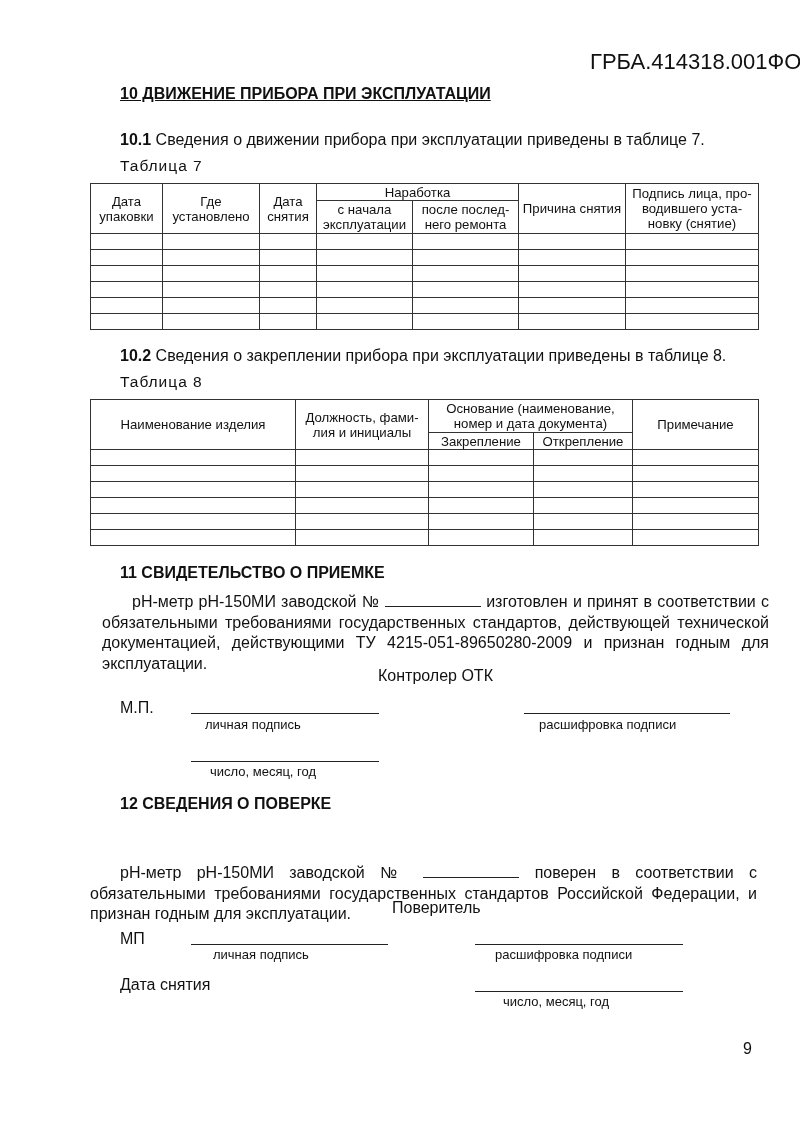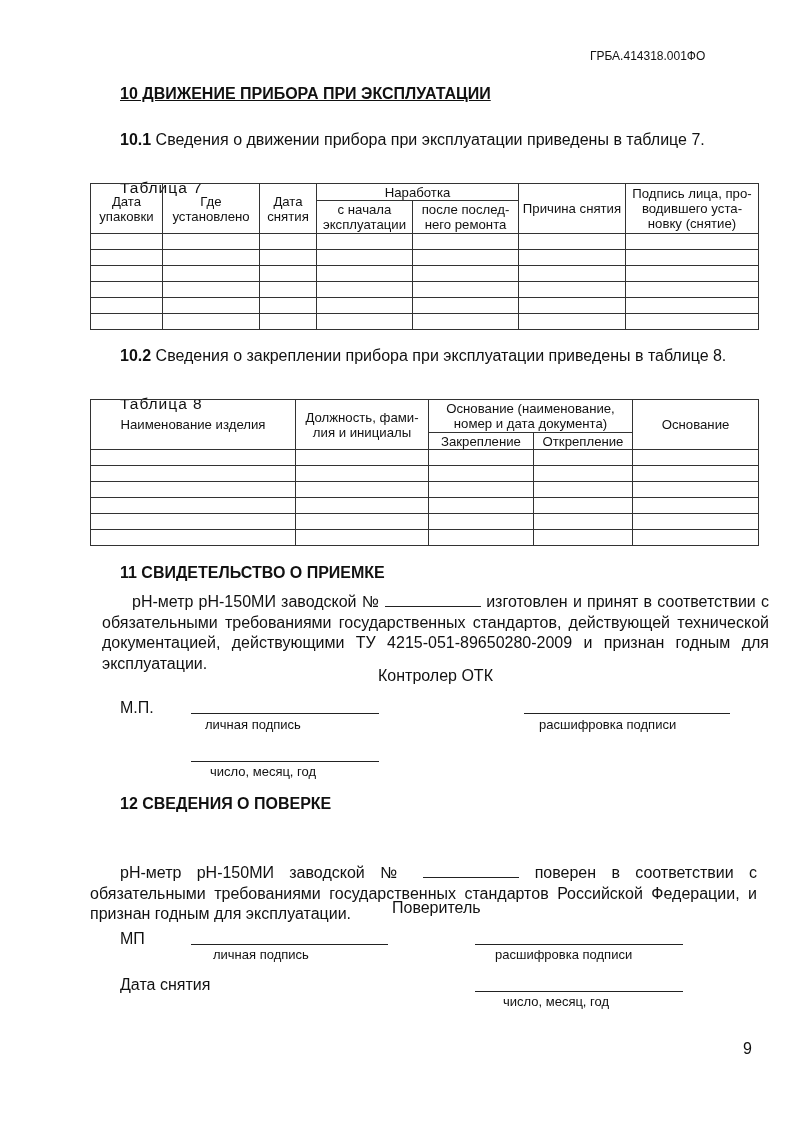--- a/index.html
+++ b/index.html
@@ -6,7 +6,7 @@
   body { width: 800px; height: 1132px; position: relative; overflow: hidden;
          font-family: "Liberation Sans", sans-serif; color: #111; }
   .abs { position: absolute; }
-  .doc-code { left: 590px; top: 49px; font-size: 12px; }
+  .doc-code { left: 590px; top: 49px; font-size: 22px; }
   .h { font-weight: bold; font-size: 16px; }
   .p { font-size: 16px; }
   .caption { font-size: 15.5px; letter-spacing: 1px; margin-top: 22px; }

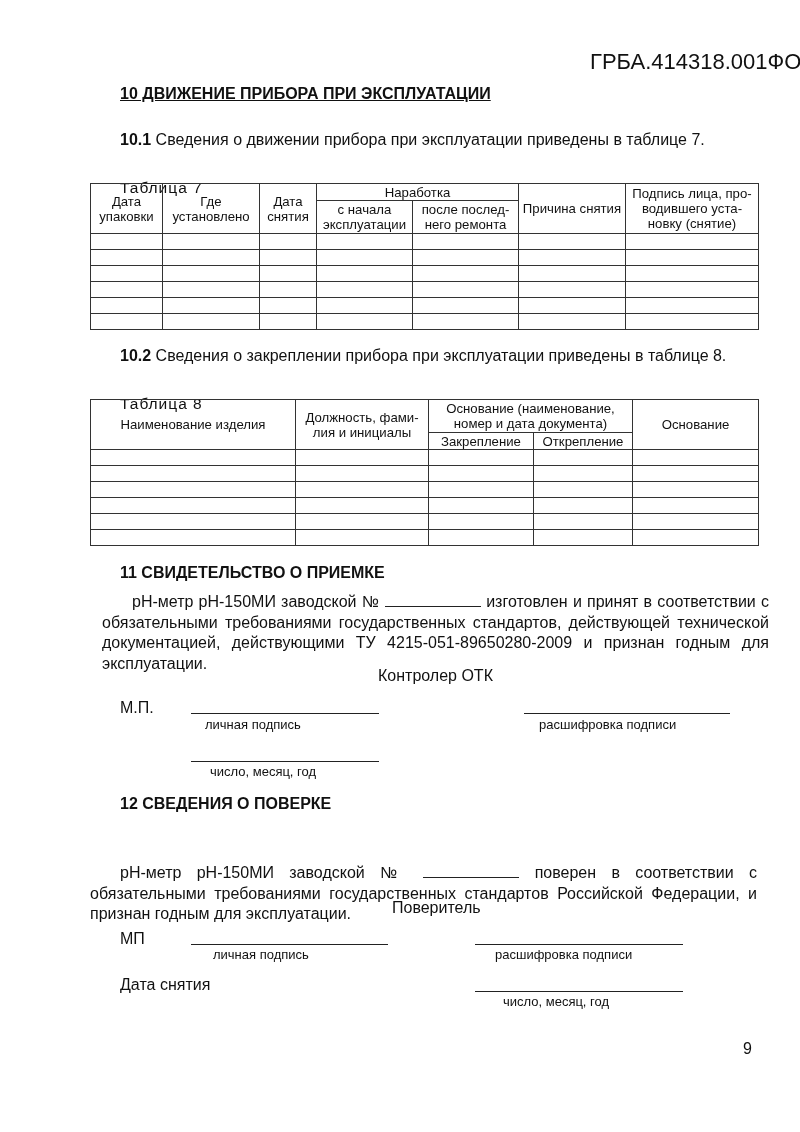--- a/index.html
+++ b/index.html
@@ -9,7 +9,7 @@
   .doc-code { left: 590px; top: 49px; font-size: 22px; }
   .h { font-weight: bold; font-size: 16px; }
   .p { font-size: 16px; }
-  .caption { font-size: 15.5px; letter-spacing: 1px; margin-top: 22px; }
+  .caption { font-size: 15.5px; letter-spacing: 1px; }
   table { border-collapse: collapse; position: absolute; table-layout: fixed; }
   td, th { border: 1.4px solid #333; font-weight: normal; font-size: 13.2px;
            text-align: center; vertical-align: middle; padding: 0 2px; line-height: 15px; }

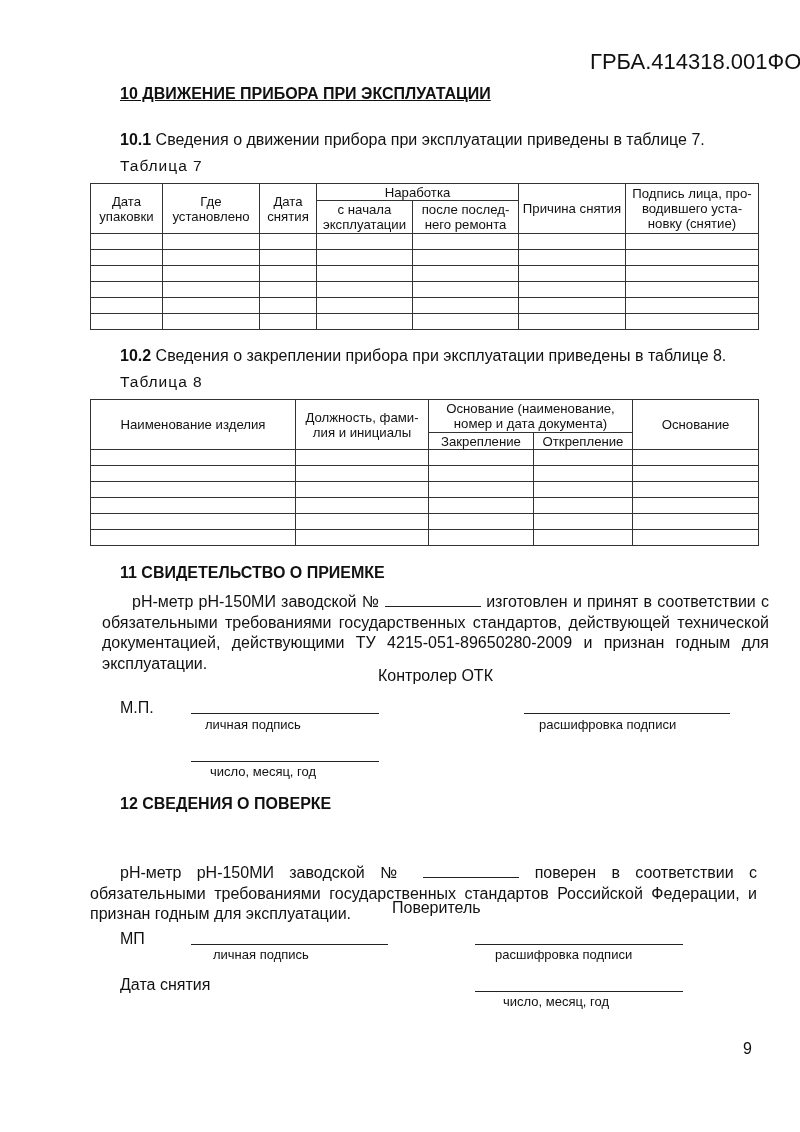--- a/index.html
+++ b/index.html
@@ -132,7 +132,7 @@
       <th rowspan="2">Наименование изделия</th>
       <th rowspan="2">Должность, фами-лия и инициалы</th>
       <th colspan="2">Основание (наименование, номер и дата документа)</th>
-      <th rowspan="2">Основание</th>
+      <th rowspan="2">Примечание</th>
     </tr>
     <tr style="height:17px;">
       <th>Закрепление</th>

